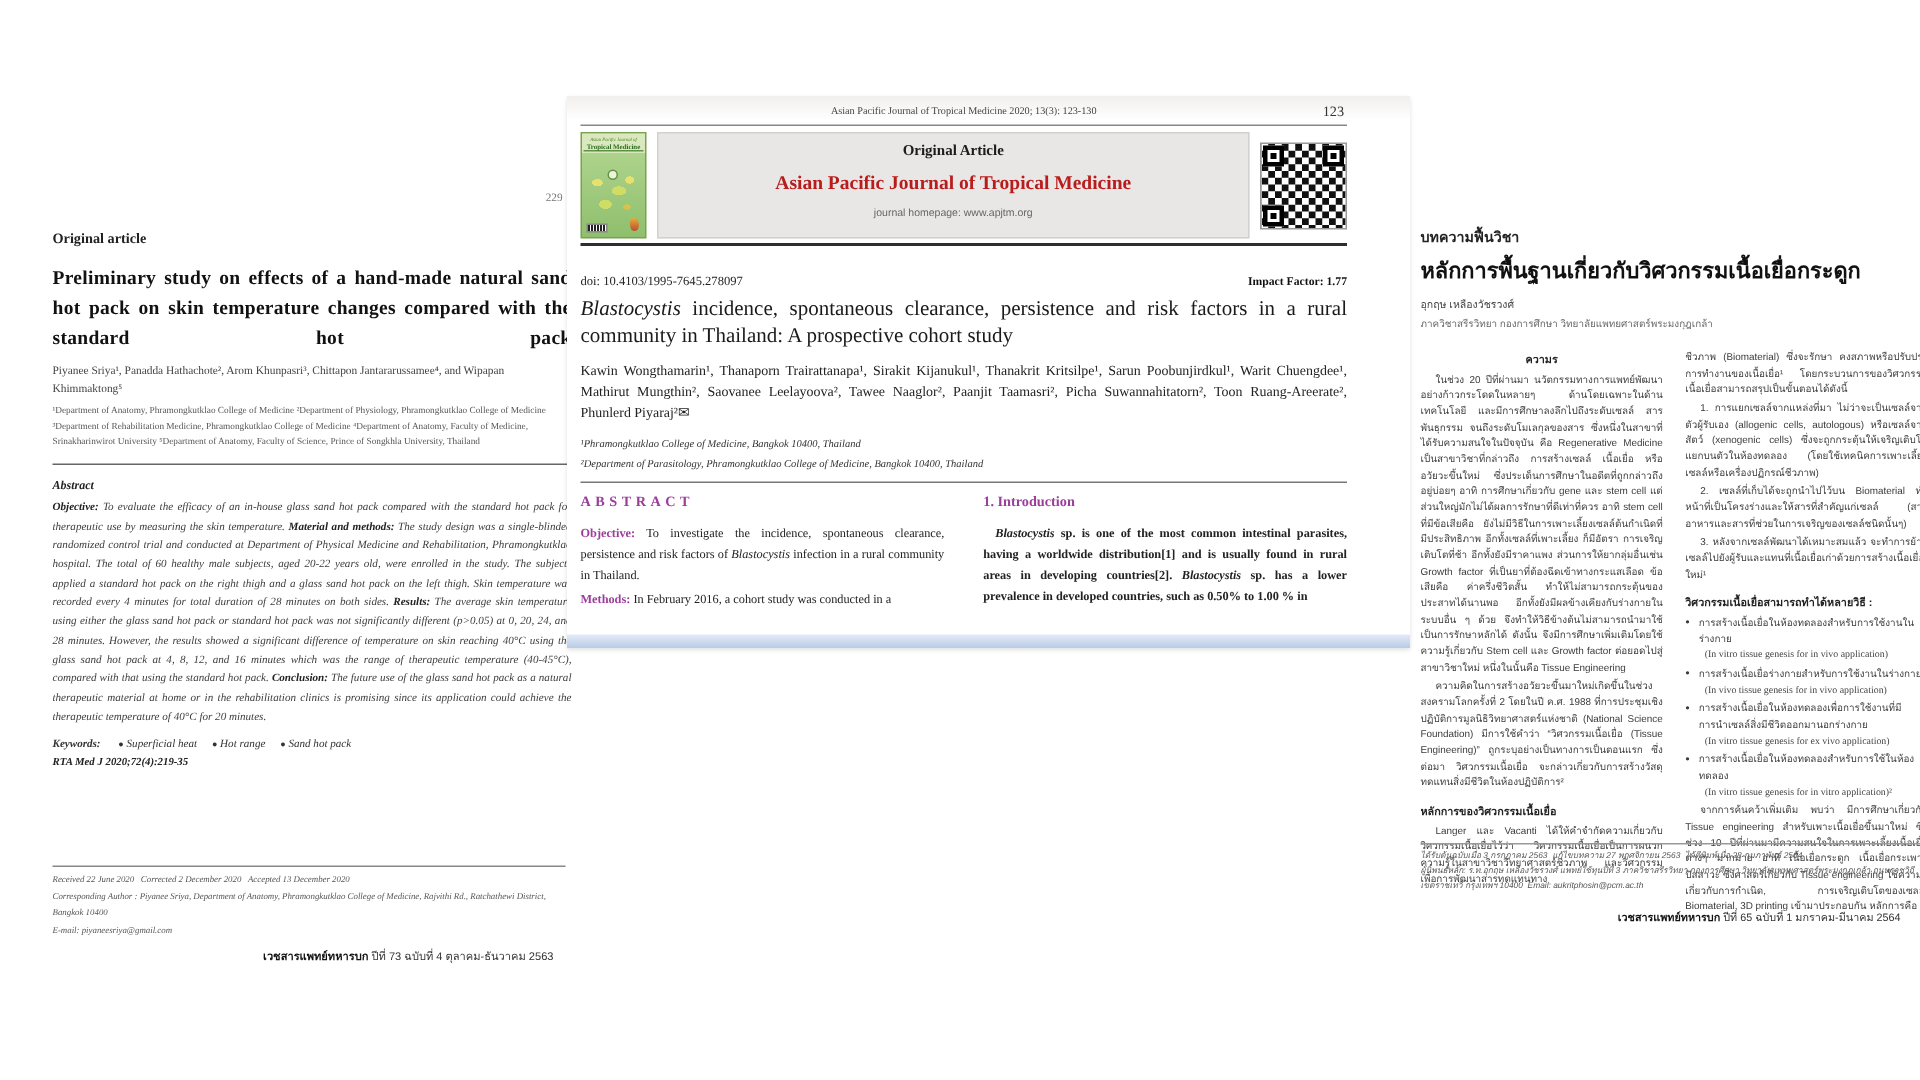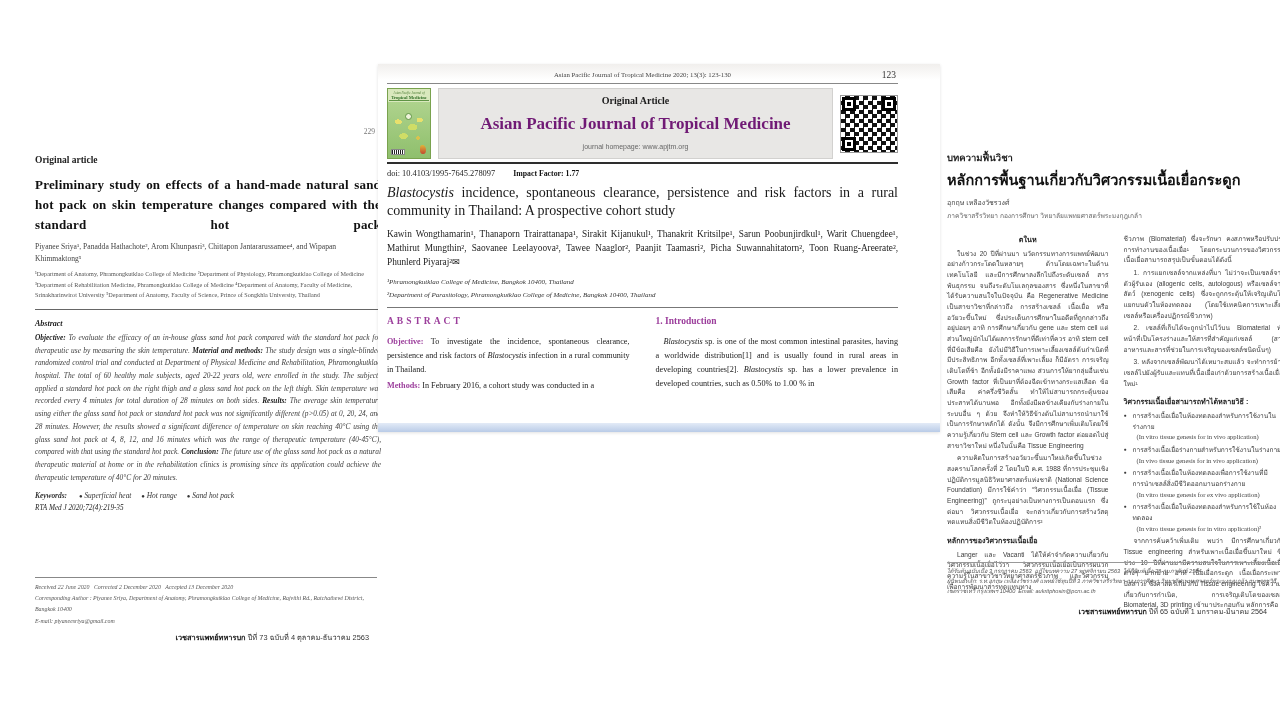--- a/index.html
+++ b/index.html
@@ -63,7 +63,7 @@
   .mp-bannerbox { flex:1; background:#e8e7e5; border:1px solid #d2d1cf; text-align:center;
                   padding-top:6px; }
   .mp-arttype { font-size:10px; font-weight:bold; color:#1c1c1c; }
-  .mp-jname { margin-top:8px; font-size:17px; font-weight:bold; color:#701a75; }
+  .mp-jname { margin-top:8px; font-size:13px; font-weight:bold; color:#b91c1c; }
   .mp-homepage { margin-top:9px; font-size:7px; color:#666;
                  font-family:"Liberation Sans", sans-serif; }
   .mp-qr { position:relative; width:58px; height:58px; align-self:center; border:1px solid #999;

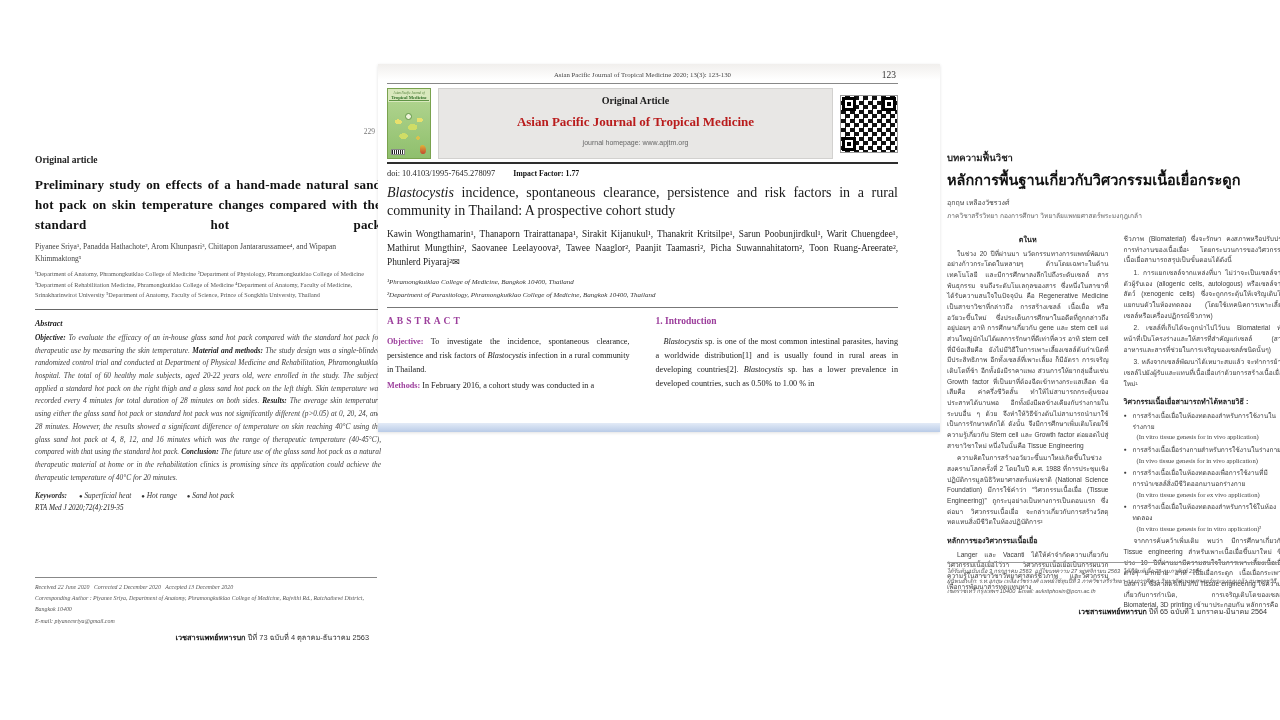--- a/index.html
+++ b/index.html
@@ -71,7 +71,7 @@
   .mp-qr .f { position:absolute; width:14px; height:14px; border:3px solid #000; background:#fff; }
   .mp-qr .f::after { content:""; position:absolute; inset:2px; background:#000; }
   .mp-qr .tl { top:1px; left:1px; } .mp-qr .tr { top:1px; right:1px; } .mp-qr .bl { bottom:1px; left:1px; }
-  .mp-doirow { display:flex; justify-content:flex-start; align-items:flex-end; margin-top:5px; }
+  .mp-doirow { display:flex; justify-content:space-between; align-items:flex-end; margin-top:19px; }
   .mp-doi { font-size:8.4px; color:#222; }
   .mp-if { font-size:7.8px; font-weight:bold; color:#111;padding-left:18px; }
   .mp-title { margin-top:6px; font-size:14px; font-weight:normal; color:#1a1a1a; line-height:1.3;

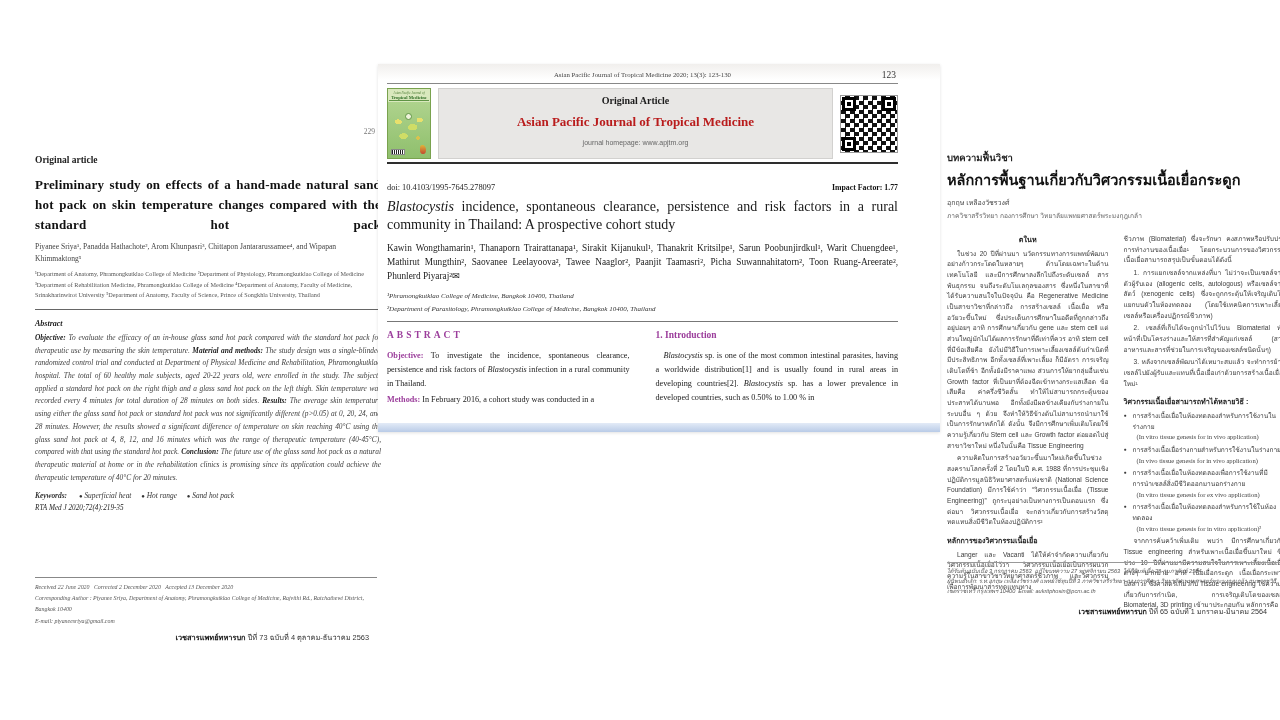--- a/index.html
+++ b/index.html
@@ -207,7 +207,7 @@
     <div class="rp-affil">ภาควิชาสรีรวิทยา กองการศึกษา วิทยาลัยแพทยศาสตร์พระมงกุฎเกล้า</div>
     <div class="rp-cols">
       <div class="rp-col">
-        <div class="rp-h-center">ตในห</div>
+        <div class="rp-h-center">ความร</div>
         <p>ในช่วง 20 ปีที่ผ่านมา นวัตกรรมทางการแพทย์พัฒนาอย่างก้าวกระโดดในหลายๆ ด้านโดยเฉพาะในด้านเทคโนโลยี และมีการศึกษาลงลึกไปถึงระดับเซลล์ สารพันธุกรรม จนถึงระดับโมเลกุลของสาร ซึ่งหนึ่งในสาขาที่ได้รับความสนใจในปัจจุบัน คือ Regenerative Medicine เป็นสาขาวิชาที่กล่าวถึง การสร้างเซลล์ เนื้อเยื่อ หรืออวัยวะขึ้นใหม่ ซึ่งประเด็นการศึกษาในอดีตที่ถูกกล่าวถึงอยู่บ่อยๆ อาทิ การศึกษาเกี่ยวกับ gene และ stem cell แต่ส่วนใหญ่มักไม่ได้ผลการรักษาที่ดีเท่าที่ควร อาทิ stem cell ที่มีข้อเสียคือ ยังไม่มีวิธีในการเพาะเลี้ยงเซลล์ต้นกำเนิดที่มีประสิทธิภาพ อีกทั้งเซลล์ที่เพาะเลี้ยง ก็มีอัตรา การเจริญเติบโตที่ช้า อีกทั้งยังมีราคาแพง ส่วนการให้ยากลุ่มอื่นเช่น Growth factor ที่เป็นยาที่ต้องฉีดเข้าทางกระแสเลือด ข้อเสียคือ ค่าครึ่งชีวิตสั้น ทำให้ไม่สามารถกระตุ้นของประสาทได้นานพอ อีกทั้งยังมีผลข้างเคียงกับร่างกายในระบบอื่น ๆ ด้วย จึงทำให้วิธีข้างต้นไม่สามารถนำมาใช้เป็นการรักษาหลักได้ ดังนั้น จึงมีการศึกษาเพิ่มเติมโดยใช้ความรู้เกี่ยวกับ Stem cell และ Growth factor ต่อยอดไปสู่สาขาวิชาใหม่ หนึ่งในนั้นคือ Tissue Engineering</p>
         <p>ความคิดในการสร้างอวัยวะขึ้นมาใหม่เกิดขึ้นในช่วงสงครามโลกครั้งที่ 2 โดยในปี ค.ศ. 1988 ที่การประชุมเชิงปฏิบัติการมูลนิธิวิทยาศาสตร์แห่งชาติ (National Science Foundation) มีการใช้คำว่า “วิศวกรรมเนื้อเยื่อ (Tissue Engineering)” ถูกระบุอย่างเป็นทางการเป็นตอนแรก ซึ่งต่อมา วิศวกรรมเนื้อเยื่อ จะกล่าวเกี่ยวกับการสร้างวัสดุทดแทนสิ่งมีชีวิตในห้องปฏิบัติการ²</p>
         <div class="rp-h">หลักการของวิศวกรรมเนื้อเยื่อ</div>

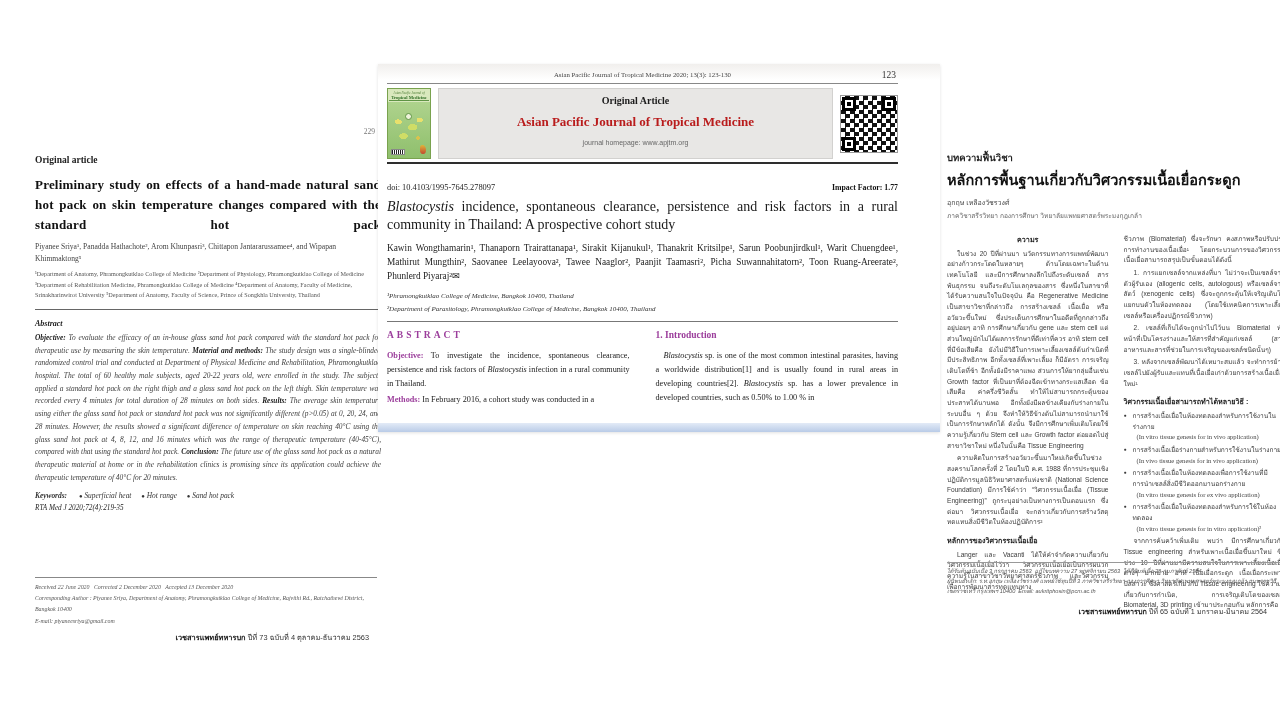--- a/index.html
+++ b/index.html
@@ -86,7 +86,7 @@
   .mp-col p { margin-top:9px; font-size:8.2px; line-height:1.7; text-align:justify; color:#222; }
   .mp-col p.tight { margin-top:2px; }
   .mp-col .pl { color:#9b3d9b; font-weight:bold; }
-  .mp-col p.ind { text-indent:8px; }
+  .mp-col p.ind { text-indent:8px;font-weight:bold; }
   .mp-bluestrip { position:absolute; left:0; right:0; bottom:0; height:9px;
                   background:linear-gradient(#e3ebf7,#b9cbe7); }
 

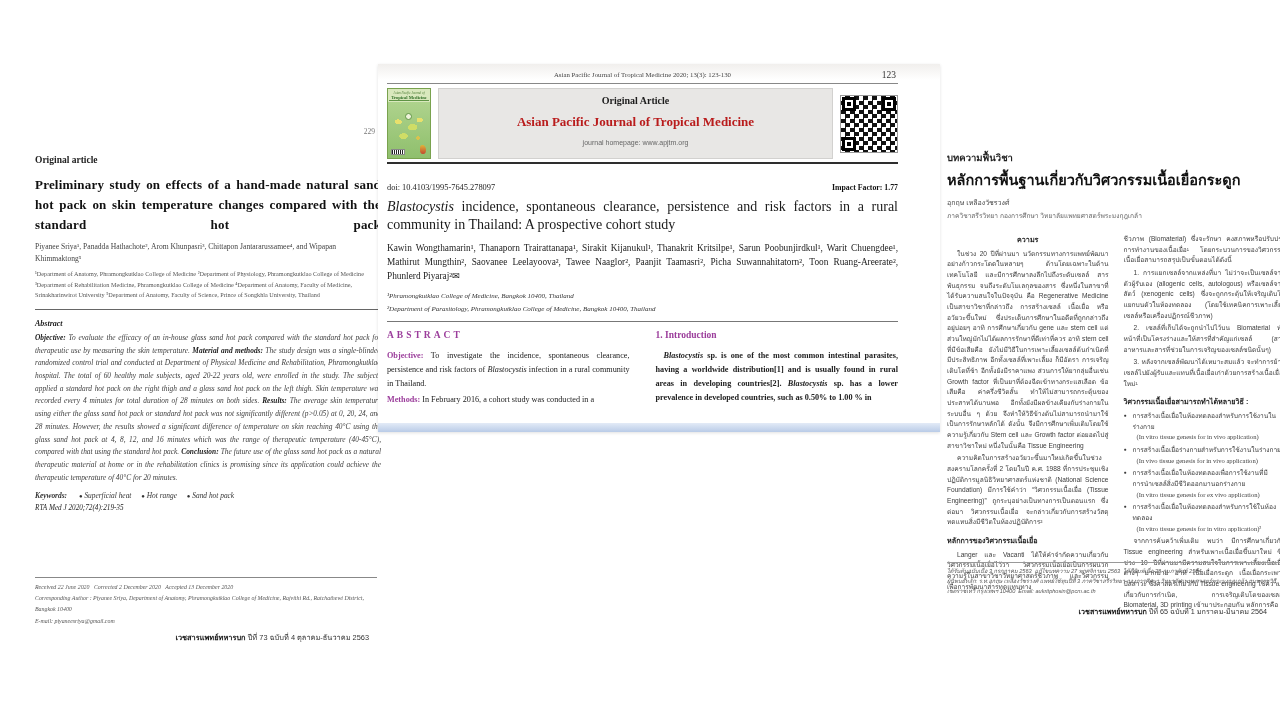--- a/index.html
+++ b/index.html
@@ -25,7 +25,7 @@
   .lp-keywords b { margin-right:10px; }
   .lp-keywords .kw { margin-right:8px; }
   .lp-keywords .dot { font-size:6px; font-style:normal; }
-  .lp-cite { margin-top:4px; font-size:7.2px; font-weight:normal; font-style:italic; color:#222; }
+  .lp-cite { margin-top:4px; font-size:7.2px; font-weight:bold; font-style:italic; color:#222; }
   .lp-footer { position:absolute; top:452px; left:0; right:4px; border-top:1px solid #888;
                padding-top:4px; font-size:5.9px; font-style:italic; color:#555; line-height:1.9; }
   .lp-journal { position:absolute; top:506px; left:0; right:12px; text-align:right;

